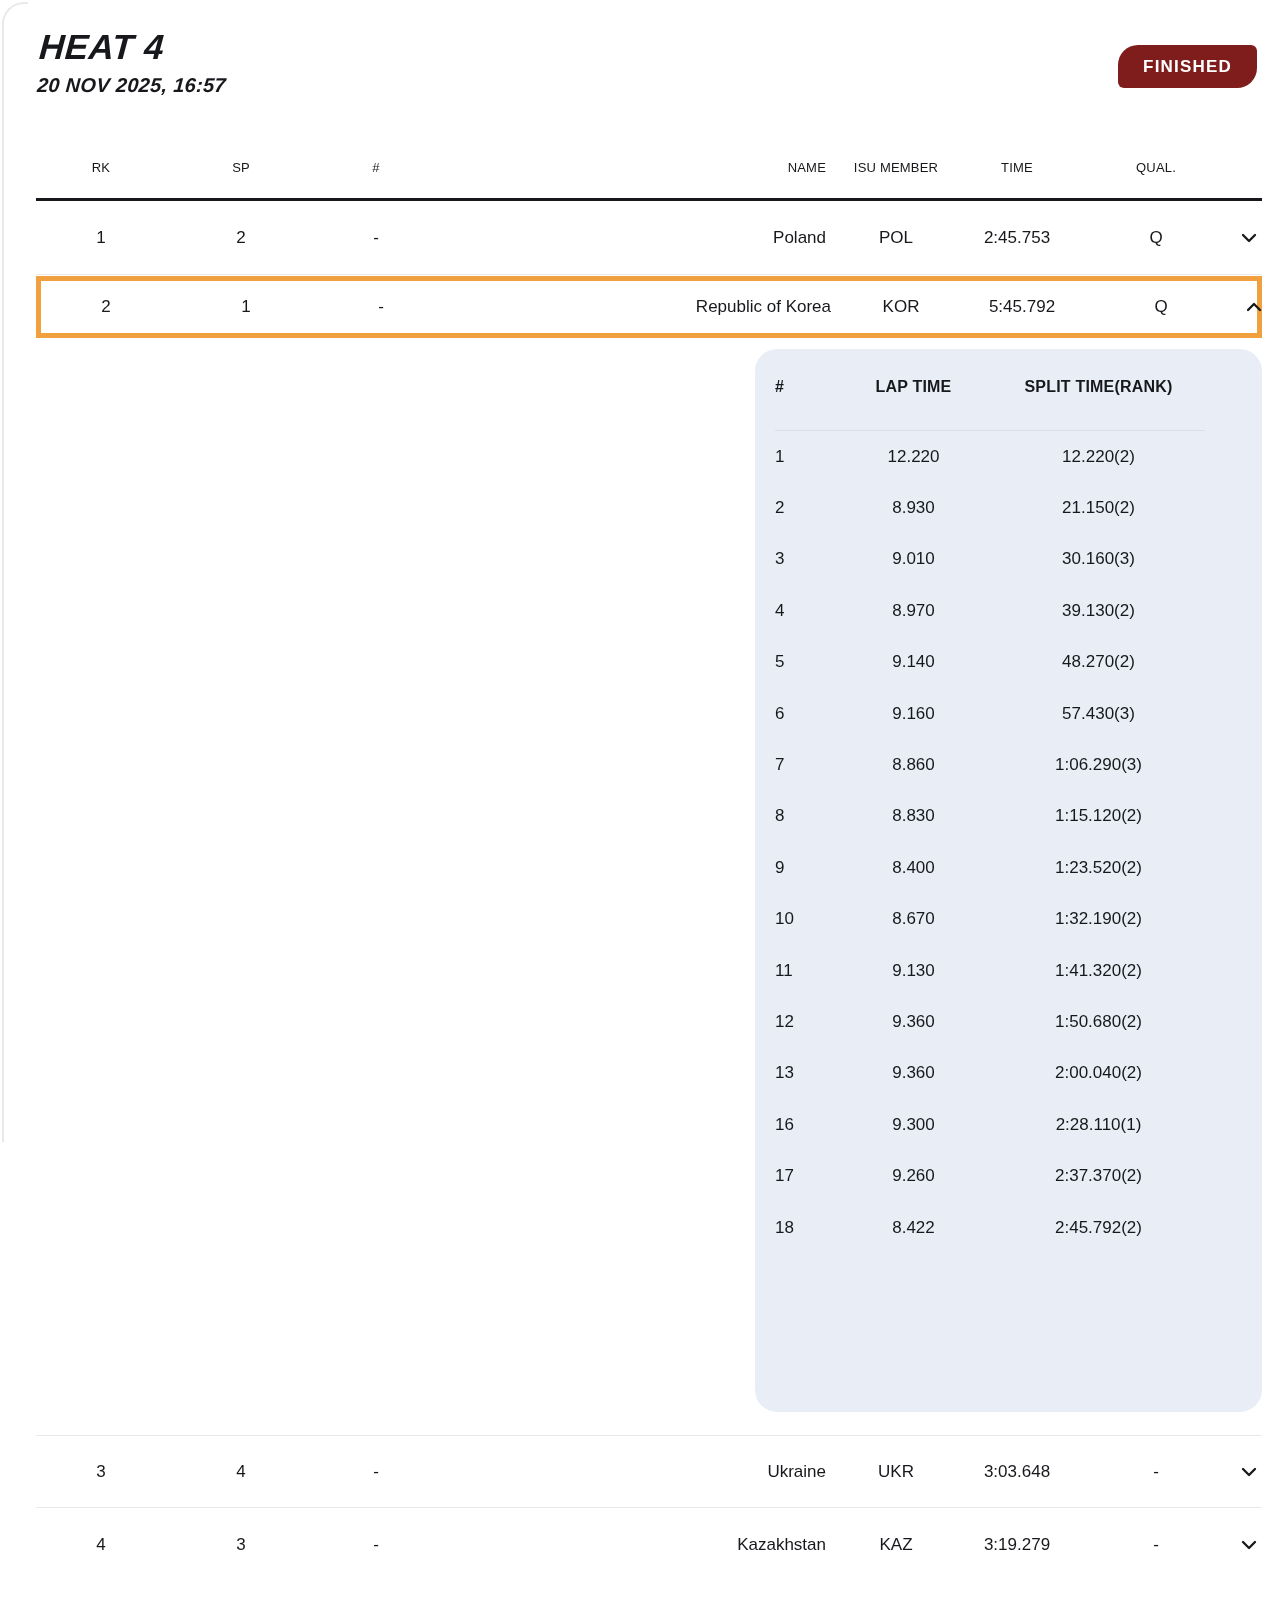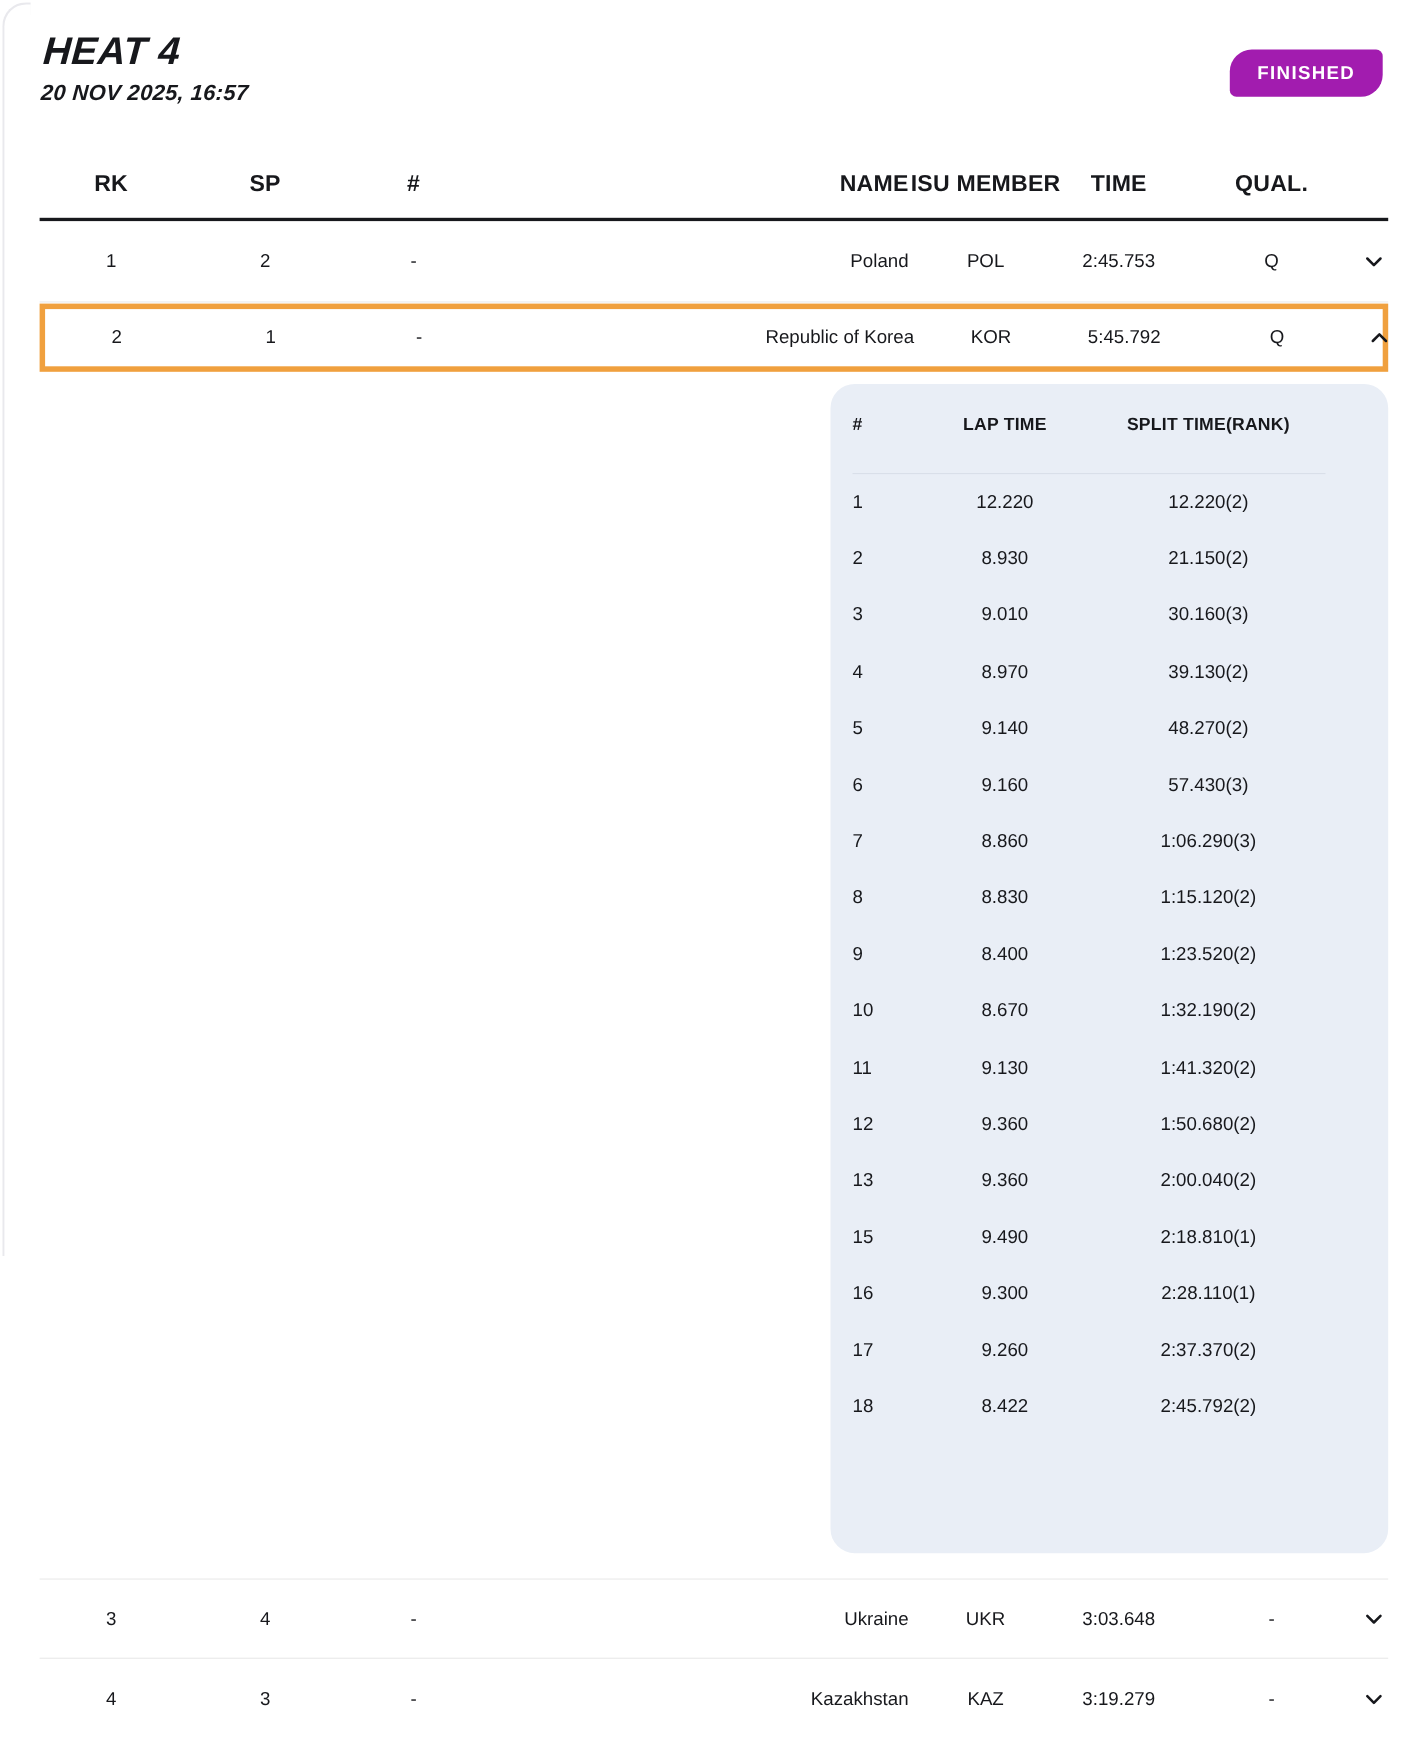--- a/index.html
+++ b/index.html
@@ -27,7 +27,7 @@
   }
   .status-badge {
     position:absolute; top:45px; right:31px; height:43px; line-height:43px;
-    background:#a21caf; color:#ffffff; font-size:17px; font-weight:700; letter-spacing:1.2px;
+    background:#7f1d1d; color:#ffffff; font-size:17px; font-weight:700; letter-spacing:1.2px;
     padding:0 25px; border-radius:20px 6px;
   }
 

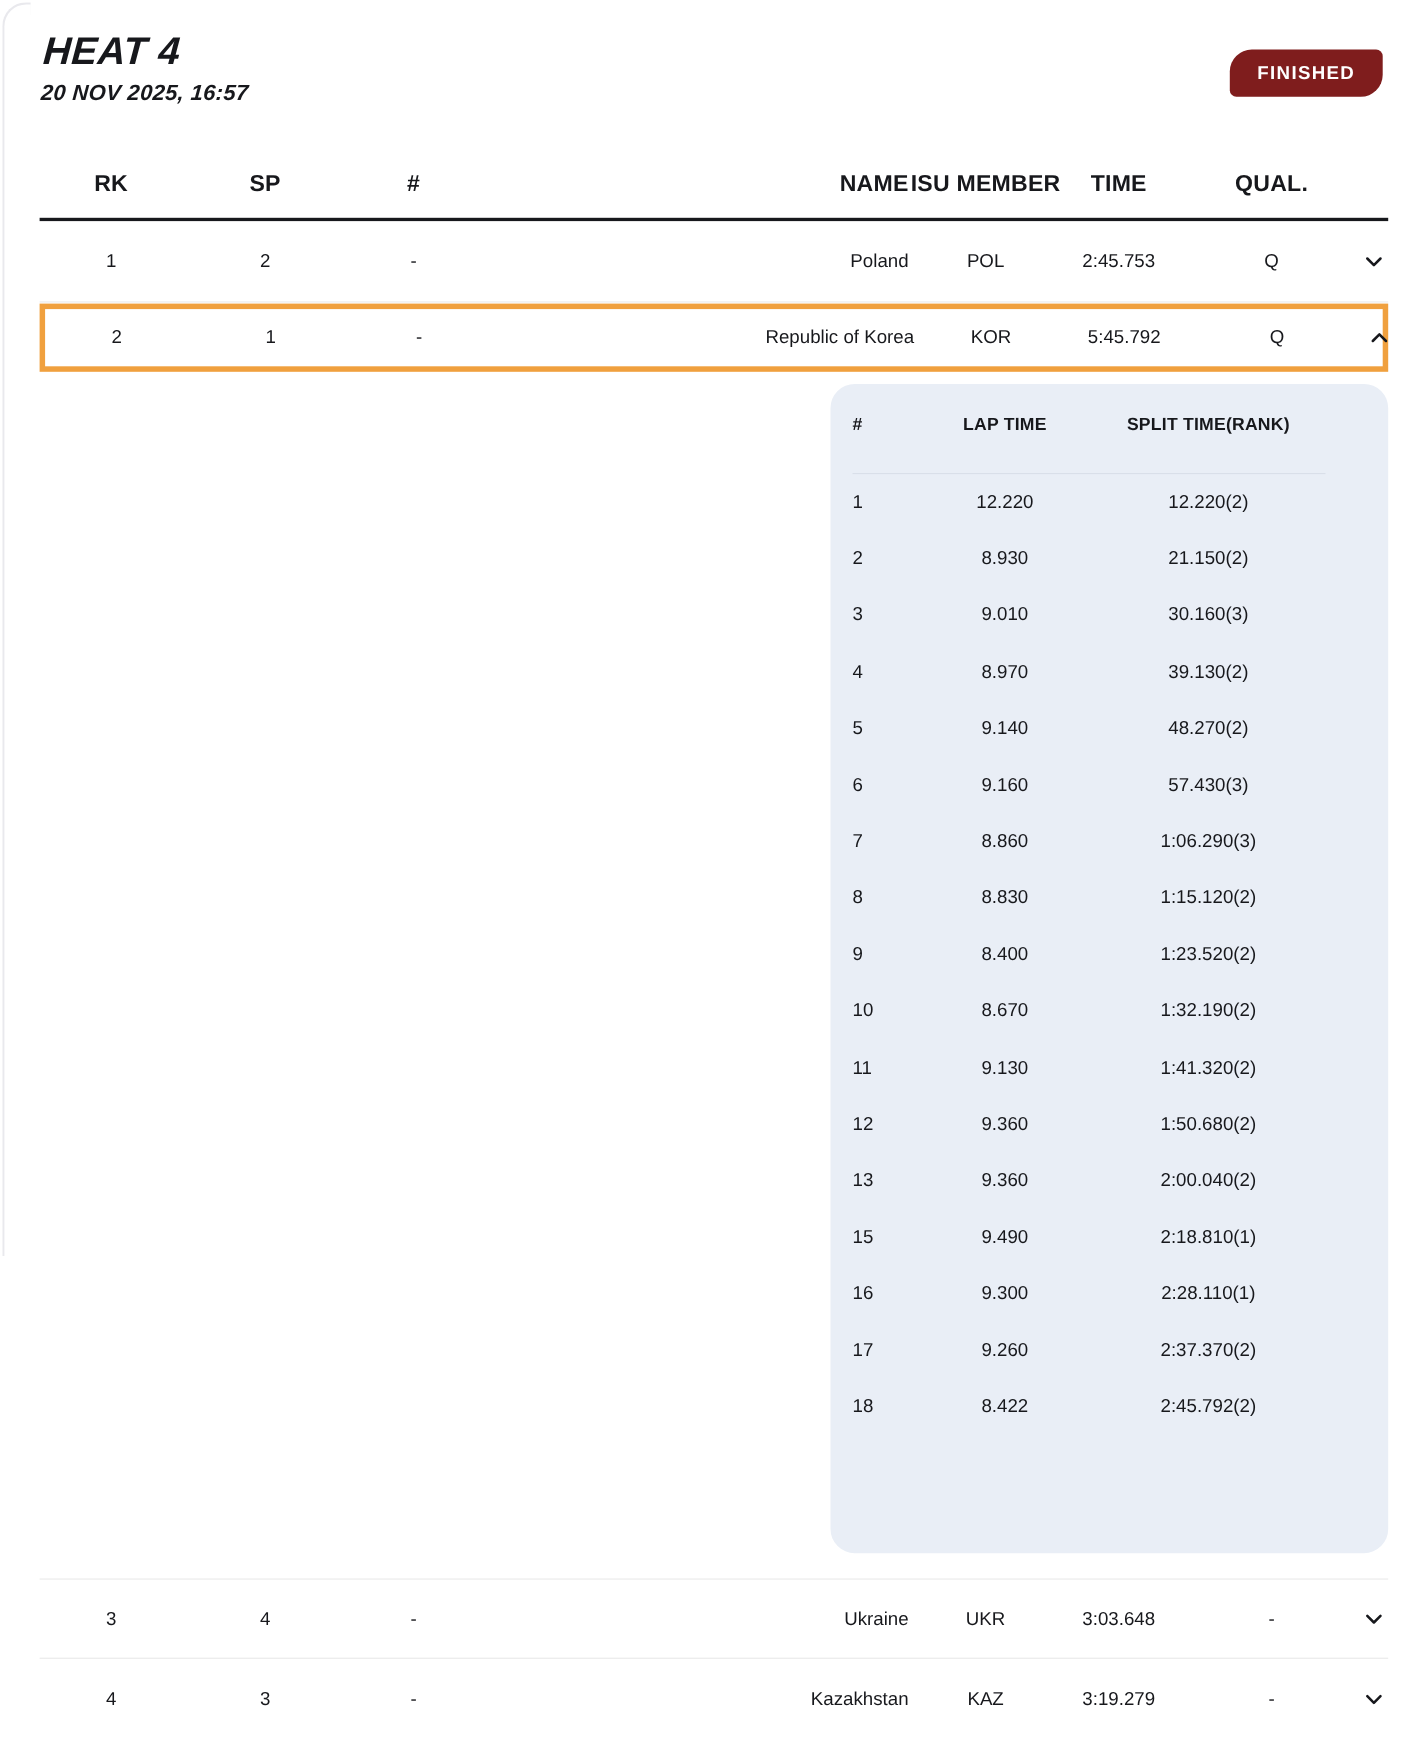--- a/index.html
+++ b/index.html
@@ -42,7 +42,7 @@
   .c-time   { text-align:center; padding-right:8px; }
   .c-chev   { display:flex; justify-content:center; align-items:center; }
 
-  .thead { height:64px; border-bottom:3px solid #17181c; font-size:21px; font-weight:700; letter-spacing:.2px; }
+  .thead { height:64px; border-bottom:3px solid #17181c; font-size:13px; font-weight:400; letter-spacing:.2px; }
   .row   { height:74px; border-bottom:1px solid #e9e9e9; font-size:17px; }
   .row.highlight {
     height:62px; margin-top:1px; border:5px solid #f0a03e;

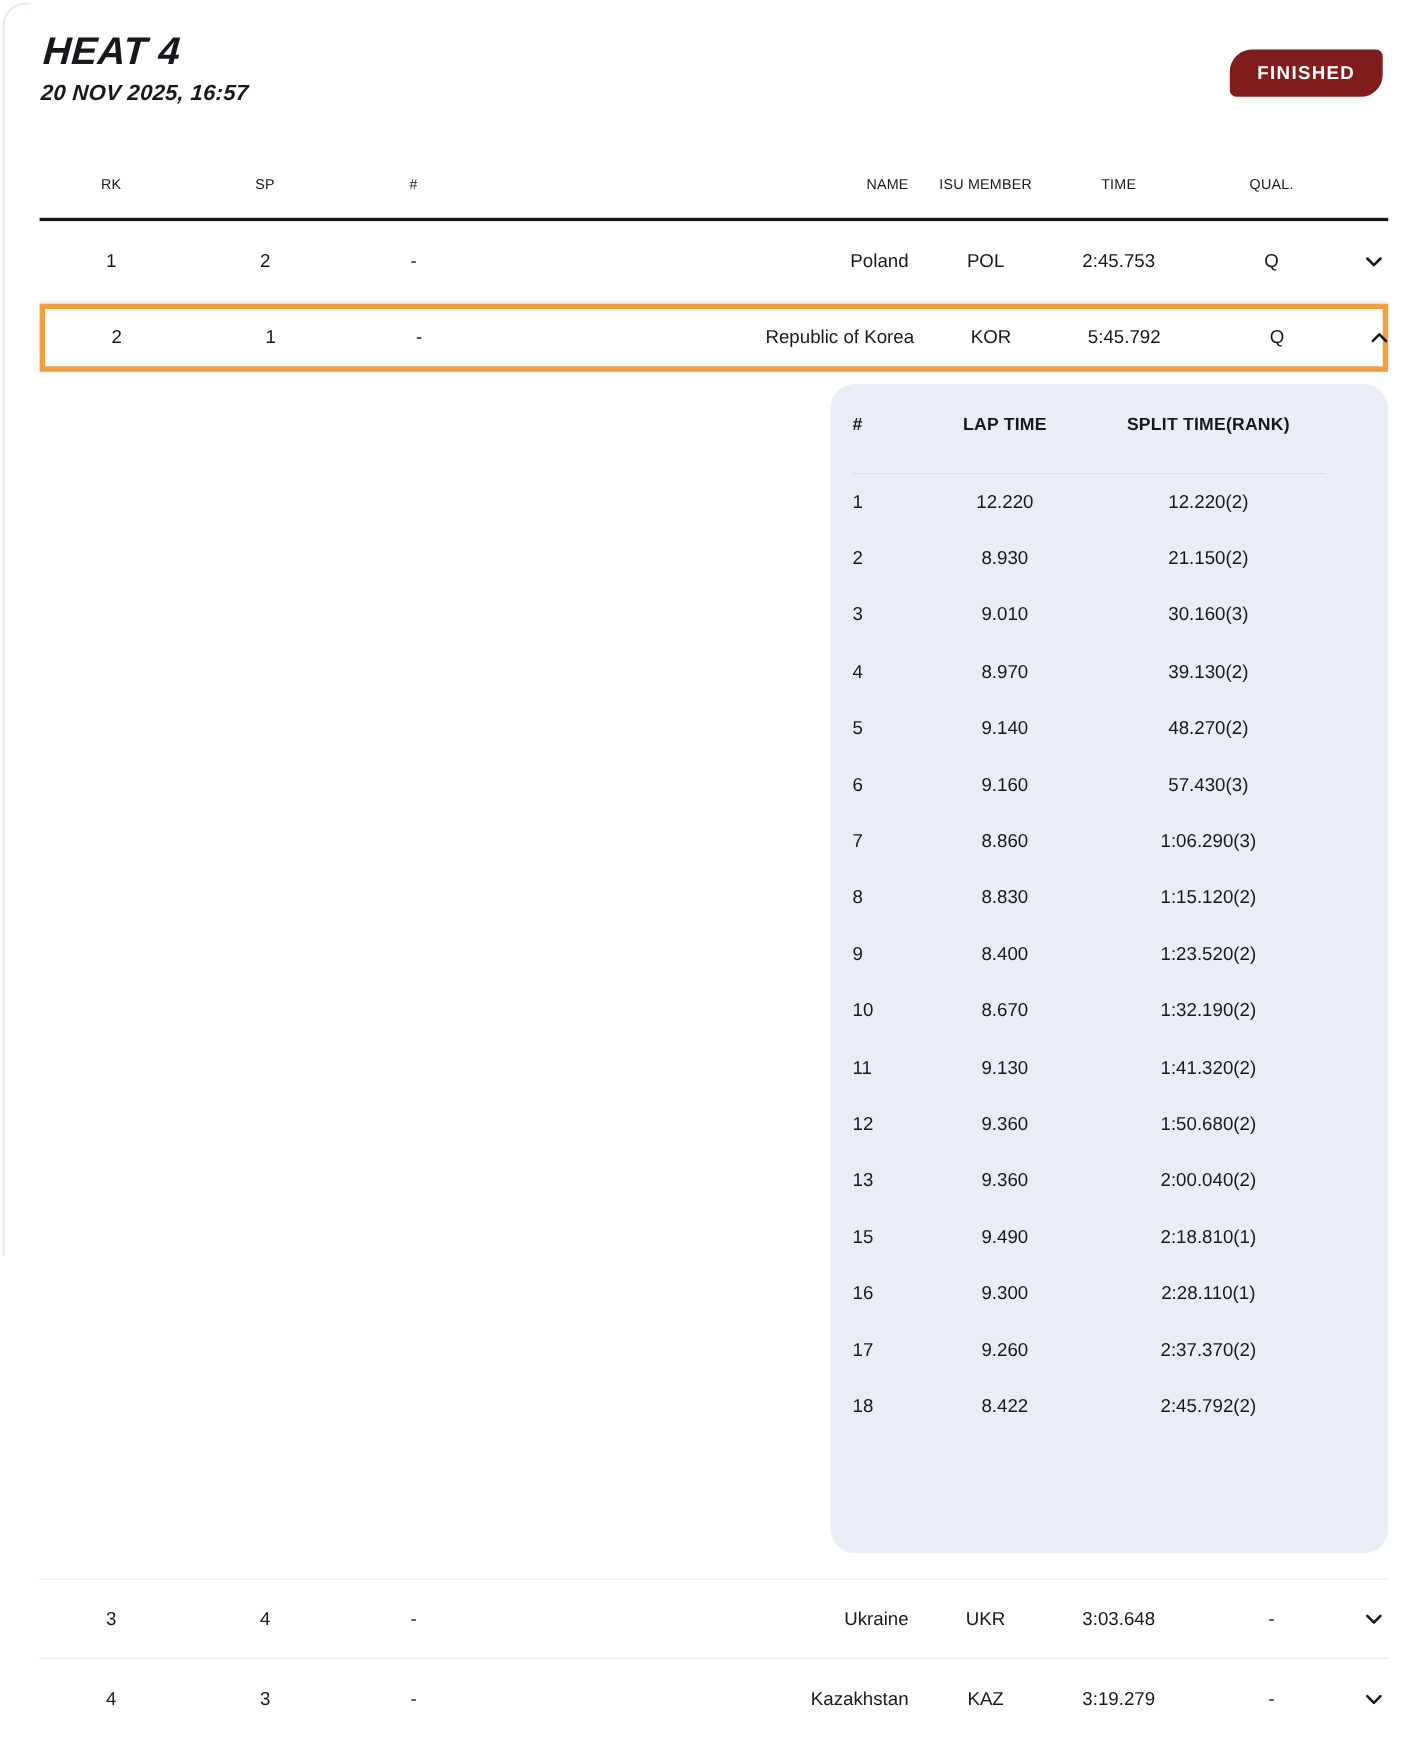--- a/index.html
+++ b/index.html
@@ -200,11 +200,6 @@
       <div class="lap-col-right">2:00.040(2)</div>
     </div>
     <div class="lap-grid lap-row">
-      <div>15</div>
-      <div class="lap-col-right">9.490</div>
-      <div class="lap-col-right">2:18.810(1)</div>
-    </div>
-    <div class="lap-grid lap-row">
       <div>16</div>
       <div class="lap-col-right">9.300</div>
       <div class="lap-col-right">2:28.110(1)</div>

